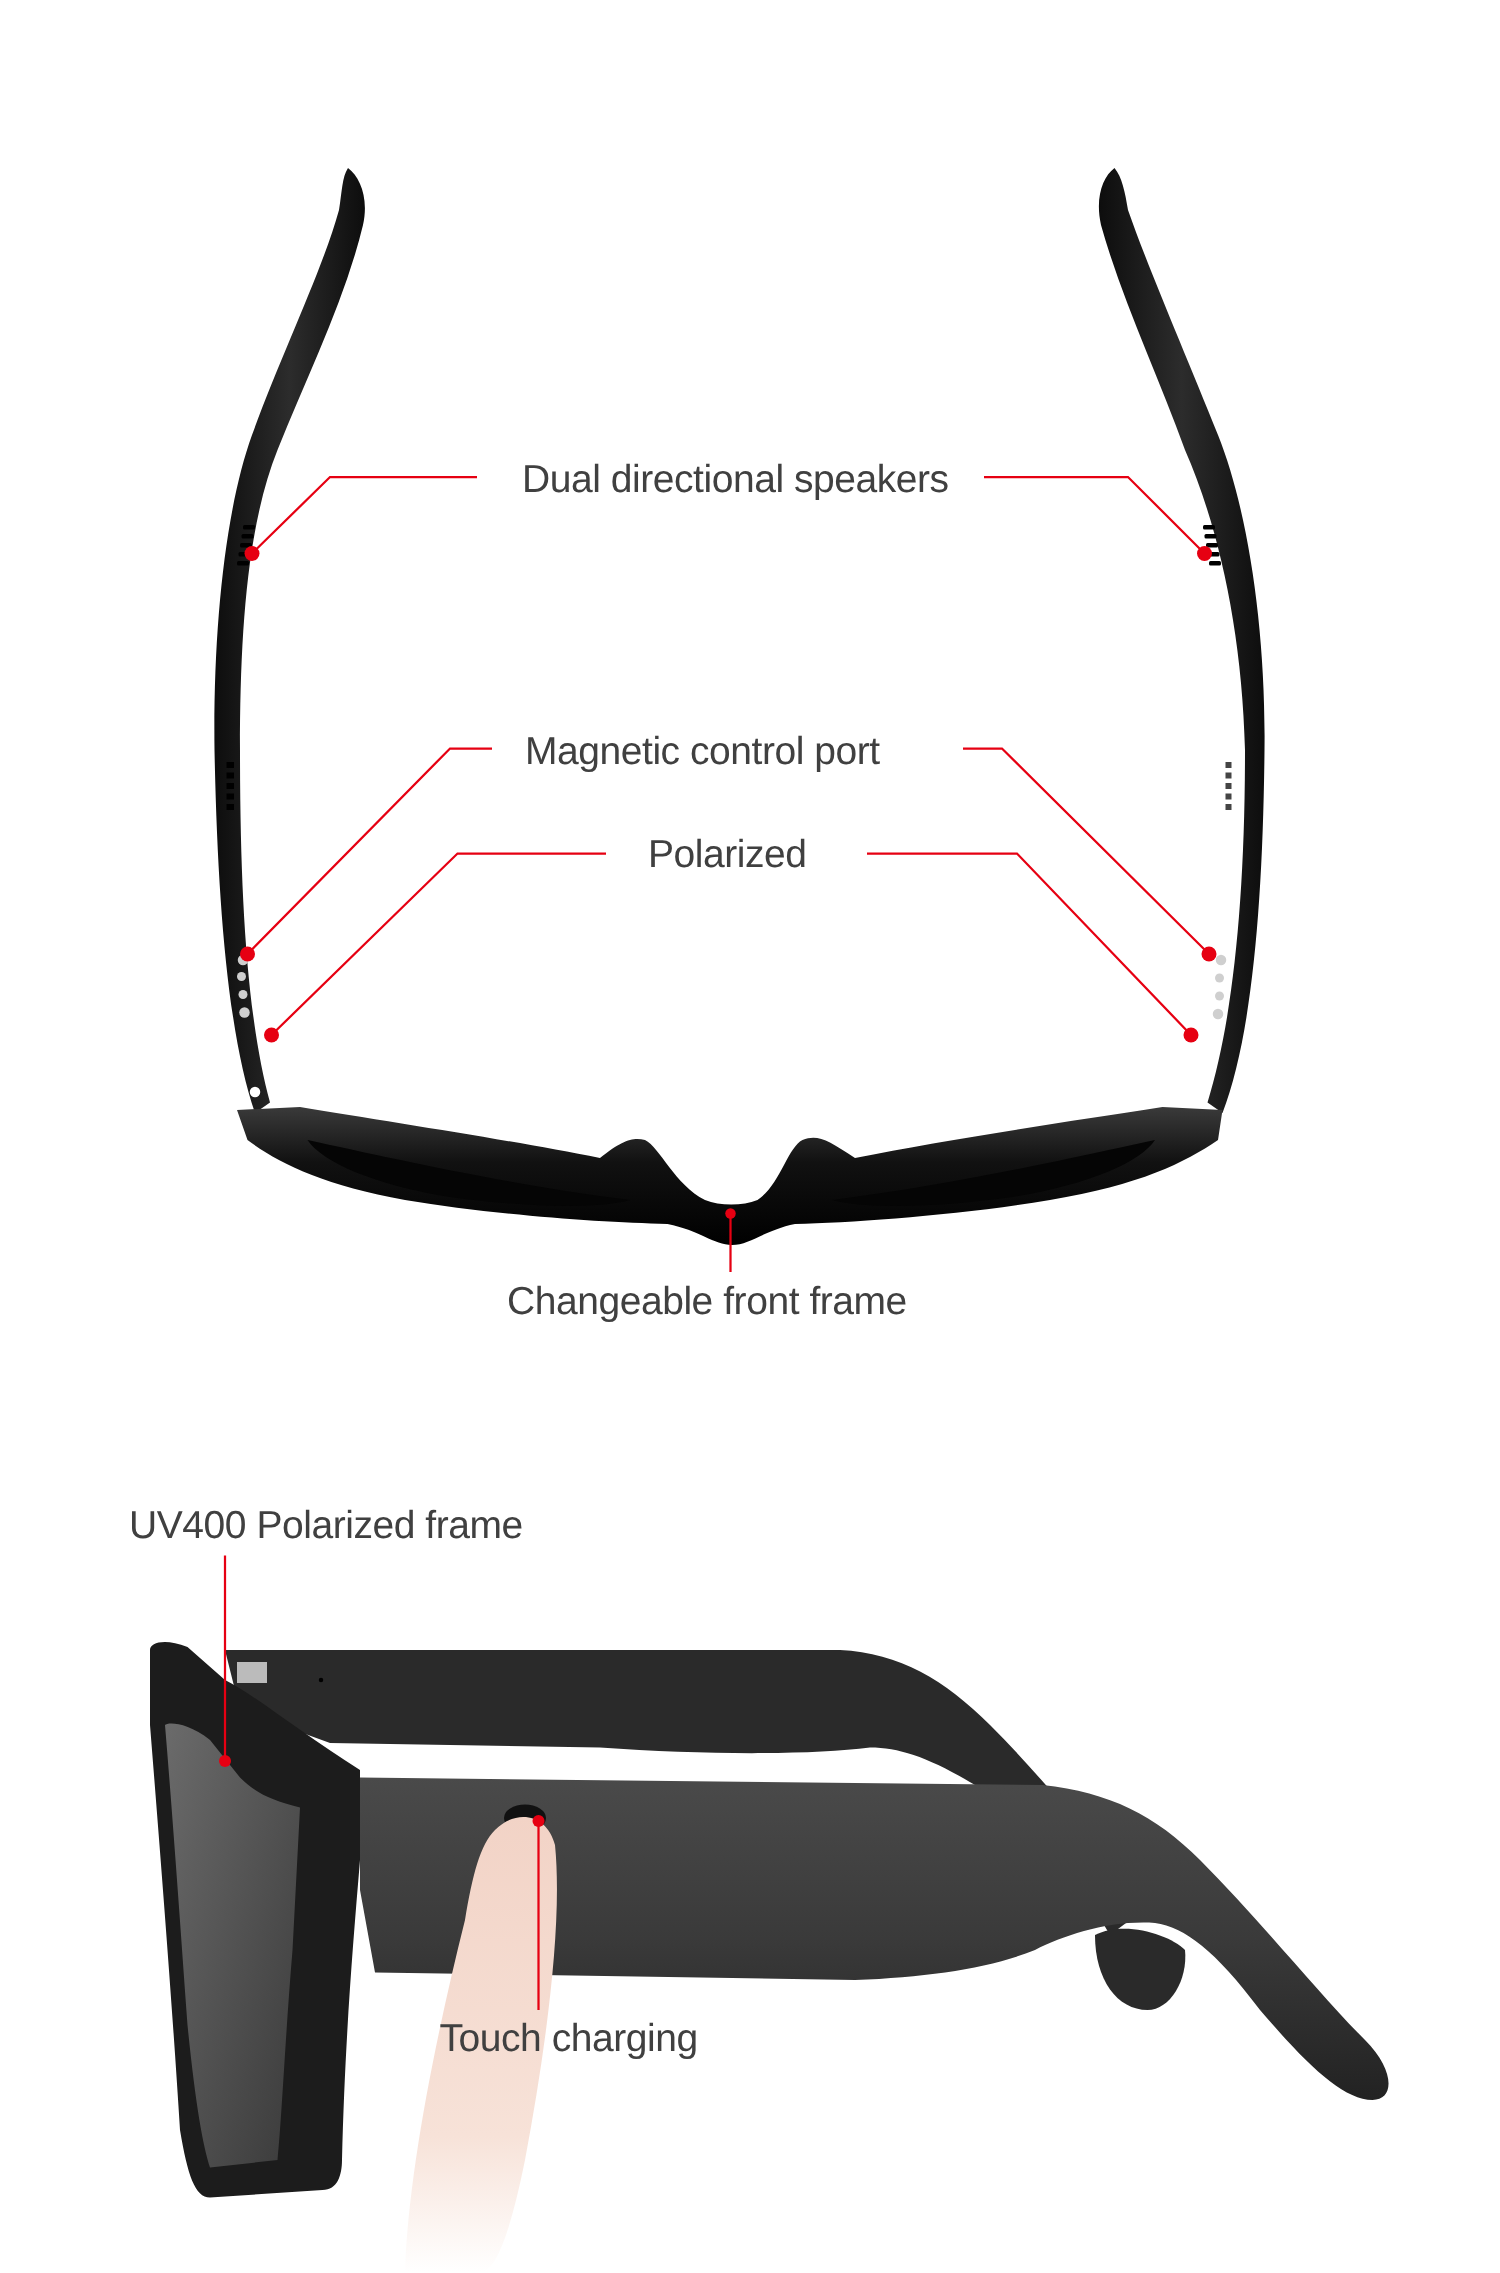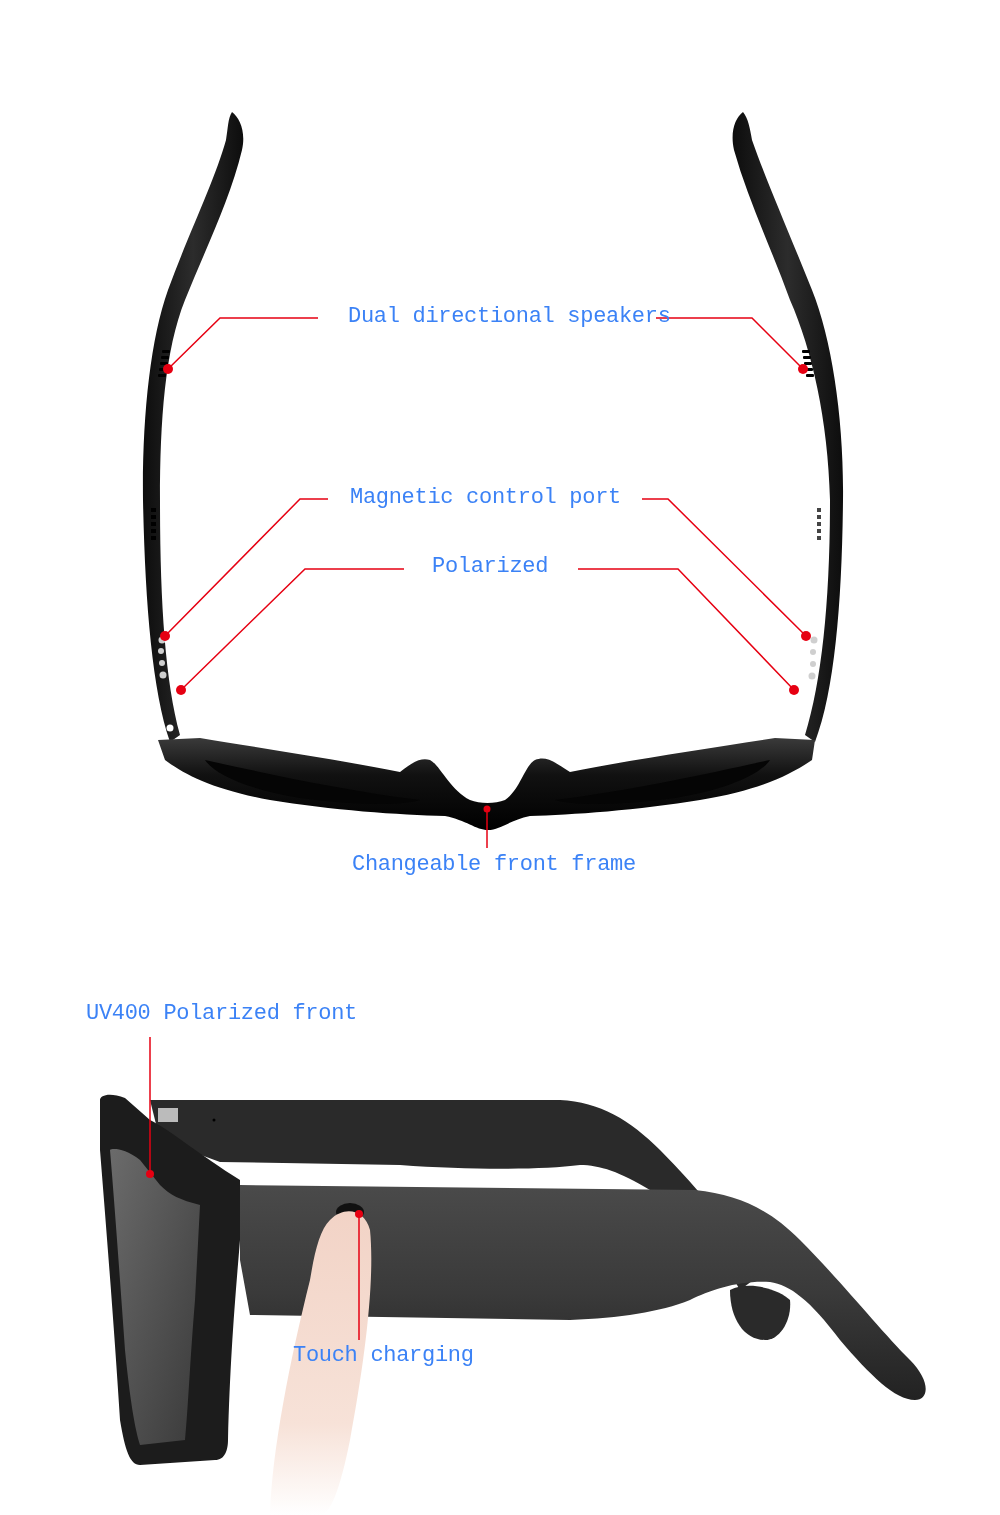--- a/index.html
+++ b/index.html
@@ -5,7 +5,7 @@
   html, body { margin:0; padding:0; background:#ffffff; }
   body { width:1000px; height:1515px; position:relative; overflow:hidden; font-family:"Liberation Sans", sans-serif; }
   .canvas { position:absolute; left:0; top:0; width:1000px; height:1515px; }
-  .label { position:absolute; color:#3b82f6; font-family:Liberation Mono, monospace; font-size:22px; letter-spacing:-0.3px; white-space:nowrap; line-height:1; }
+  .label { position:absolute; color:#404040; font-family:Liberation Sans, sans-serif; font-size:26px; letter-spacing:-0.3px; white-space:nowrap; line-height:1; }
   svg { position:absolute; left:0; top:0; }
 </style>
 </head>

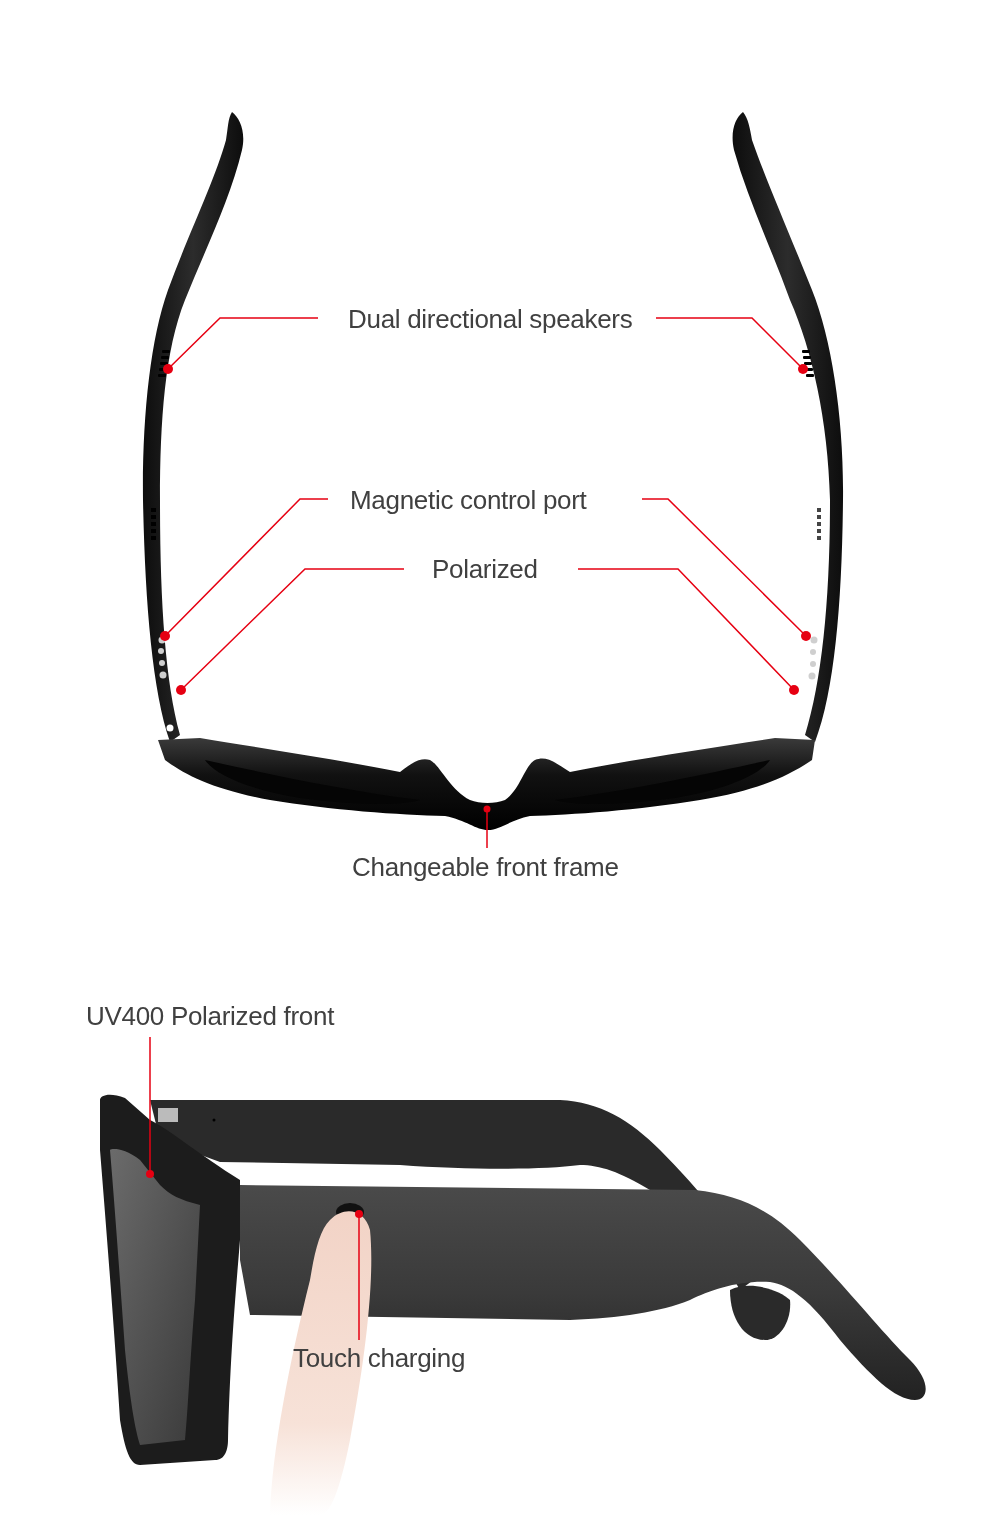--- a/index.html
+++ b/index.html
@@ -148,7 +148,7 @@
   <div class="label" style="left:348px; top:306px;">Dual directional speakers</div>
   <div class="label" style="left:350px; top:487px;">Magnetic control port</div>
   <div class="label" style="left:432px; top:556px;">Polarized</div>
-  <div class="label" style="left:352px; top:854px;">Changeable front frame</div>
+  <div class="label" style="left:338px; top:854px;">Changeable front frame</div>
   <div class="label" style="left:86px; top:1003px;">UV400 Polarized front</div>
   <div class="label" style="left:293px; top:1345px;">Touch charging</div>
 </div>

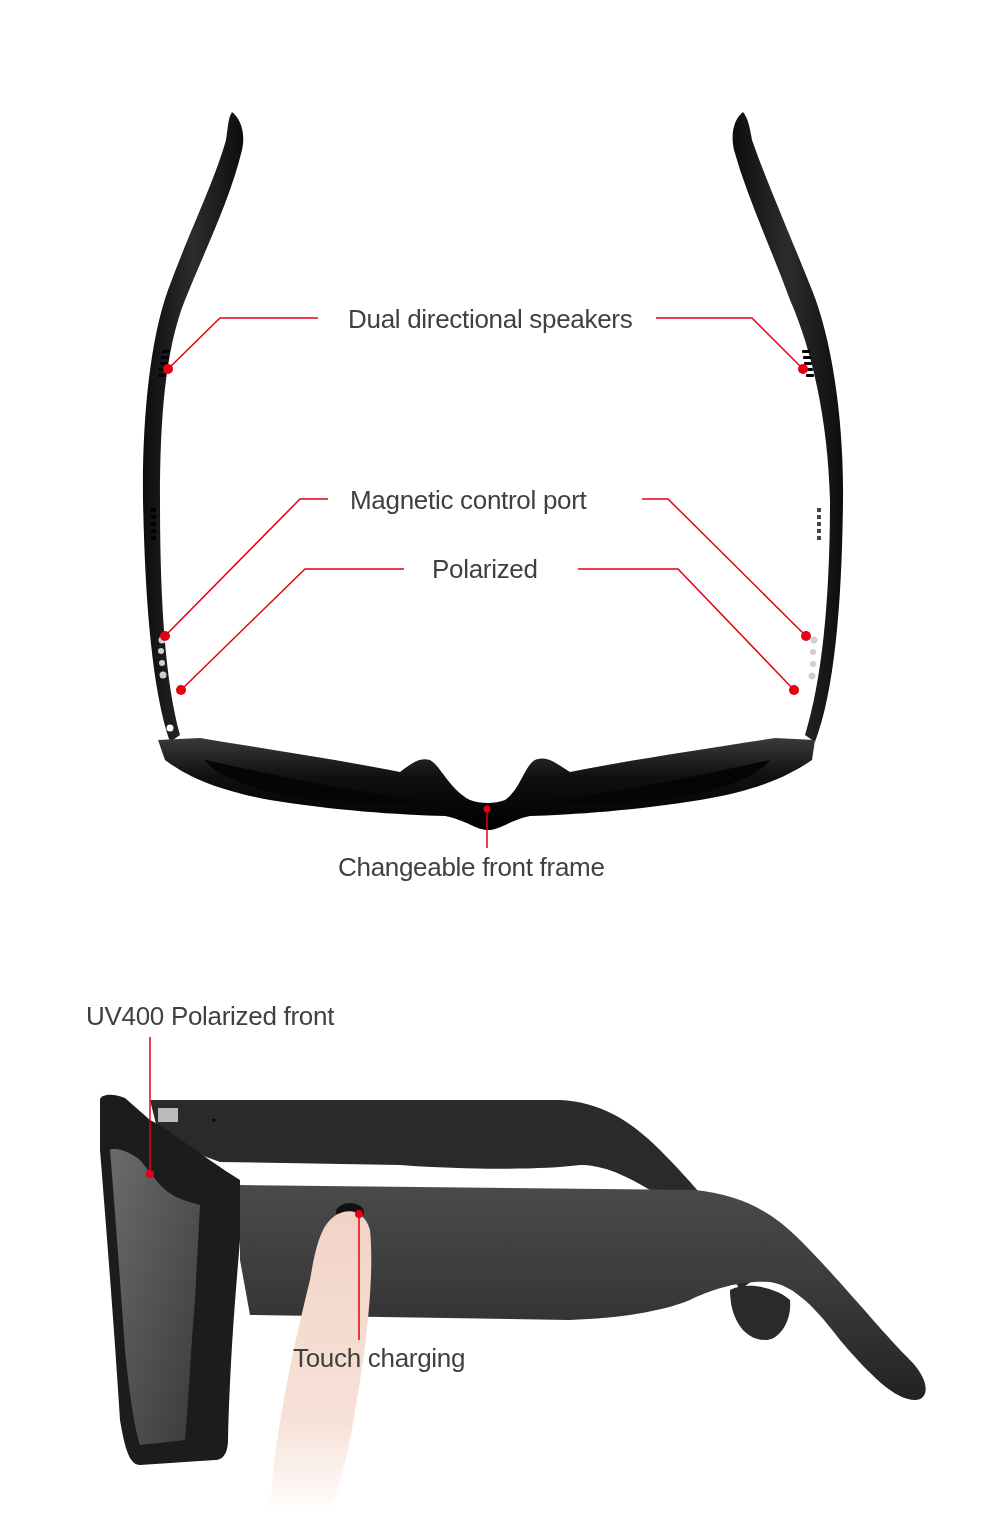--- a/index.html
+++ b/index.html
@@ -149,7 +149,7 @@
   <div class="label" style="left:350px; top:487px;">Magnetic control port</div>
   <div class="label" style="left:432px; top:556px;">Polarized</div>
   <div class="label" style="left:338px; top:854px;">Changeable front frame</div>
-  <div class="label" style="left:86px; top:1003px;">UV400 Polarized front</div>
+  <div class="label" style="left:86px; top:1003px;">UV400 Polarized frame</div>
   <div class="label" style="left:293px; top:1345px;">Touch charging</div>
 </div>
 

